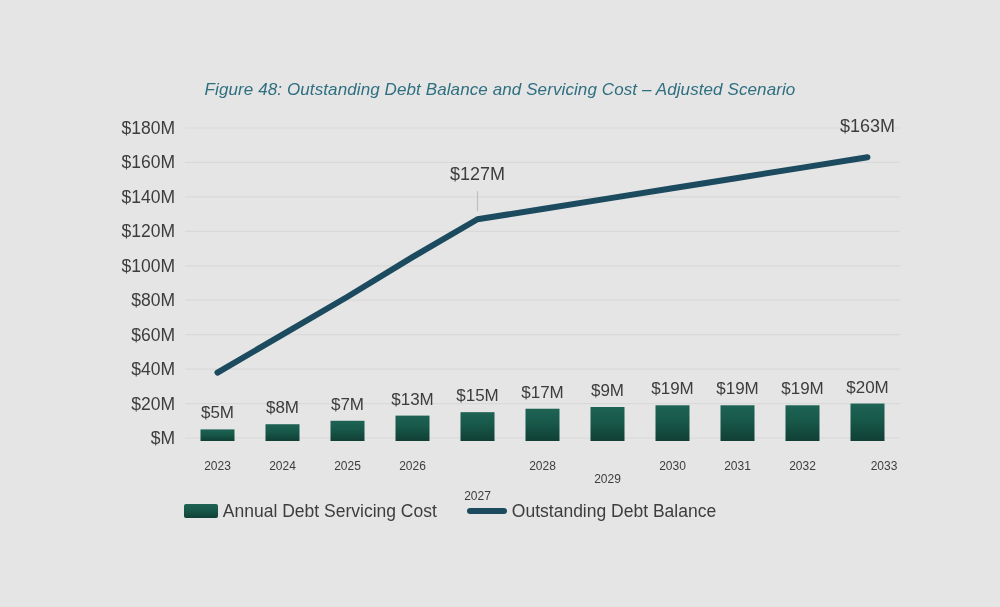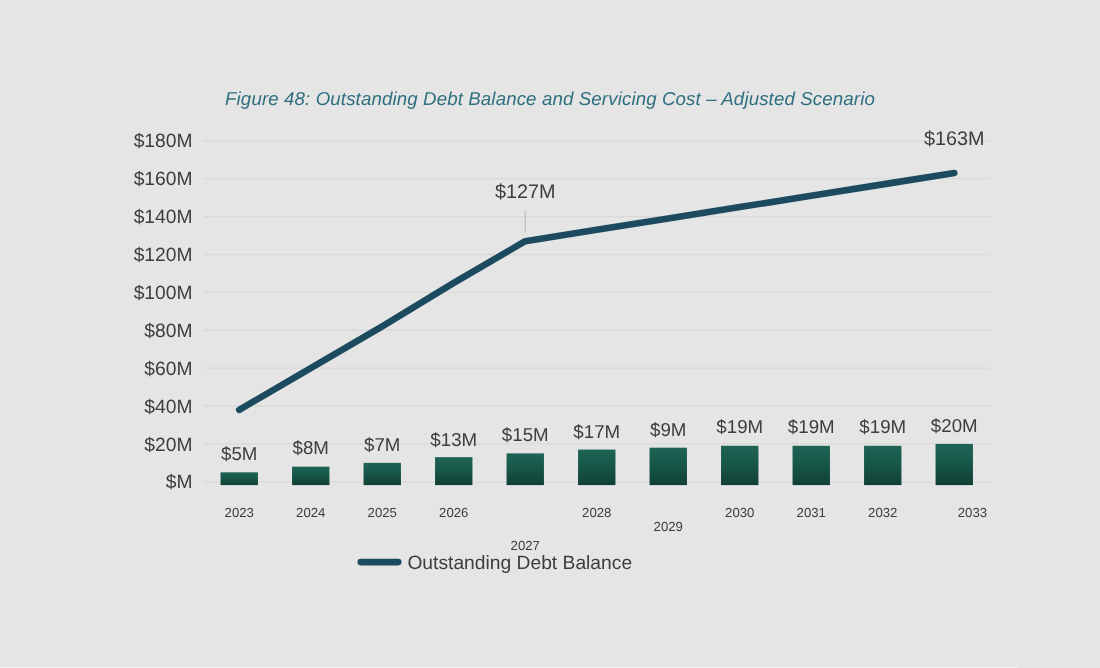--- a/index.html
+++ b/index.html
@@ -128,6 +128,10 @@
 
   <div id="legend">
     <div class="legend-item">
+      <span class="swatch-bar" id="swatch-bar" style="background: linear-gradient(rgb(30, 99, 84) 0%, rgb(23, 88, 73) 45%, rgb(17, 63, 53) 100%);"></span>
+      <span class="legend-text">Annual Debt Servicing Cost</span>
+    </div>
+    <div class="legend-item">
       <span class="swatch-line" id="swatch-line" style="background: rgb(28, 74, 95);"></span>
       <span class="legend-text">Outstanding Debt Balance</span>
     </div>

